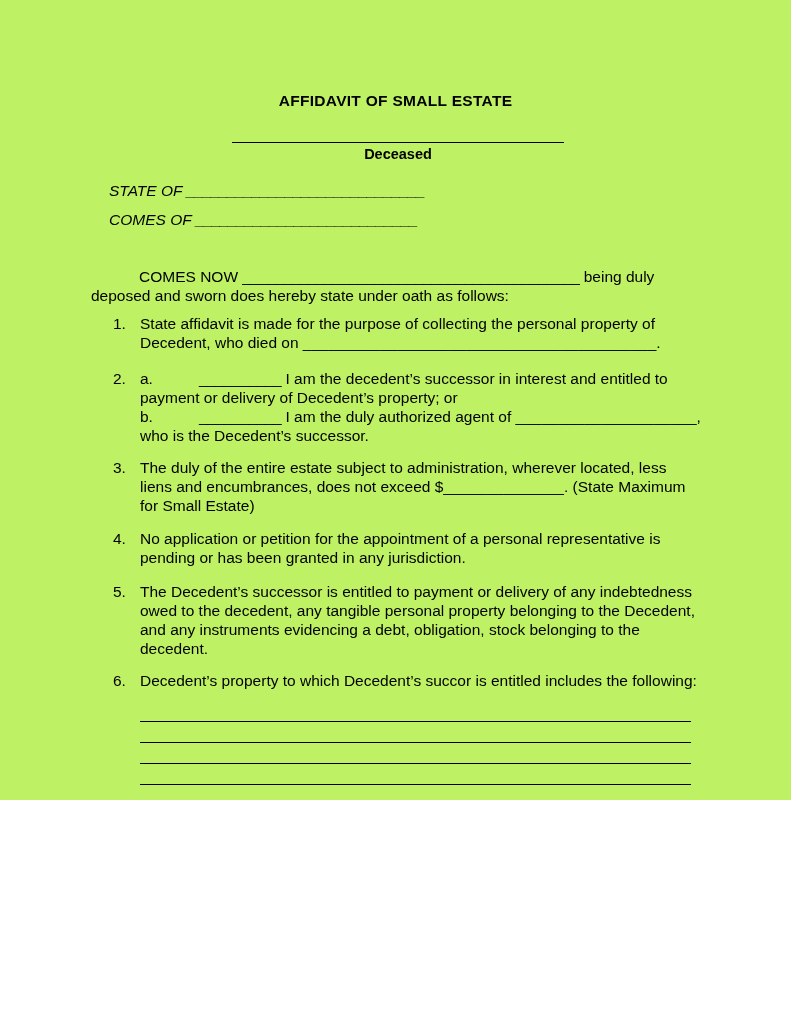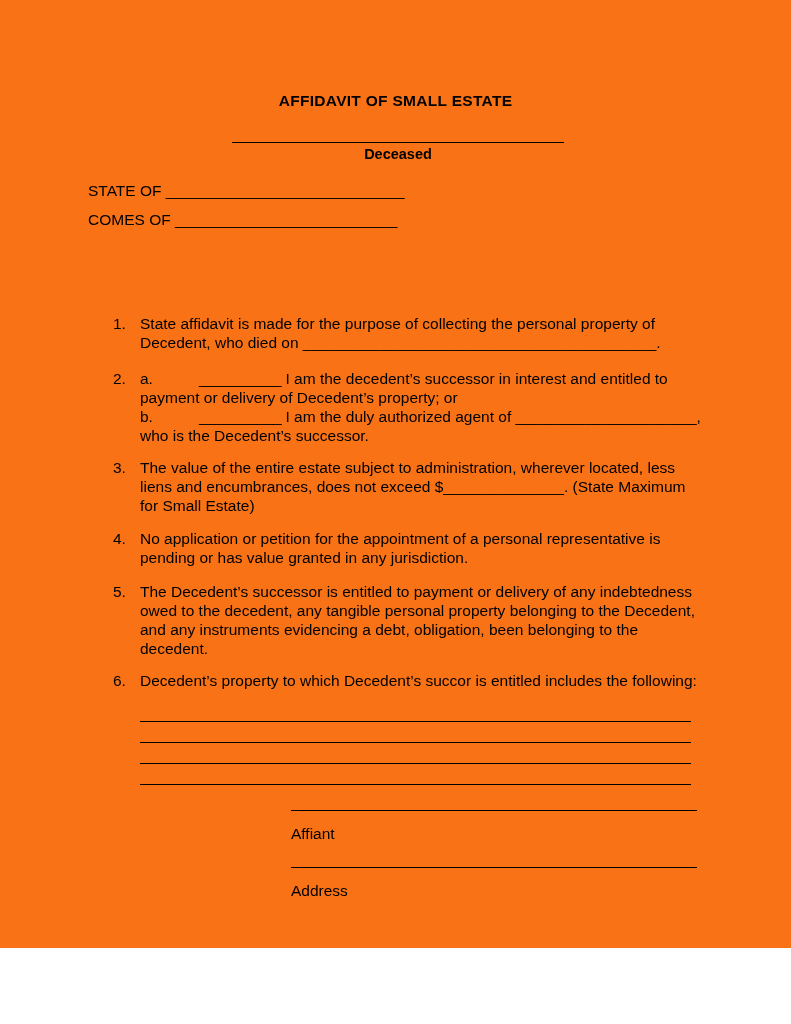--- a/index.html
+++ b/index.html
@@ -20,8 +20,8 @@
   .page {
     position: relative;
     width: 791px;
-    height: 948px;
-    background: #f97316;
+    height: 800px;
+    background: #bef264;
     overflow: hidden;
   }
 

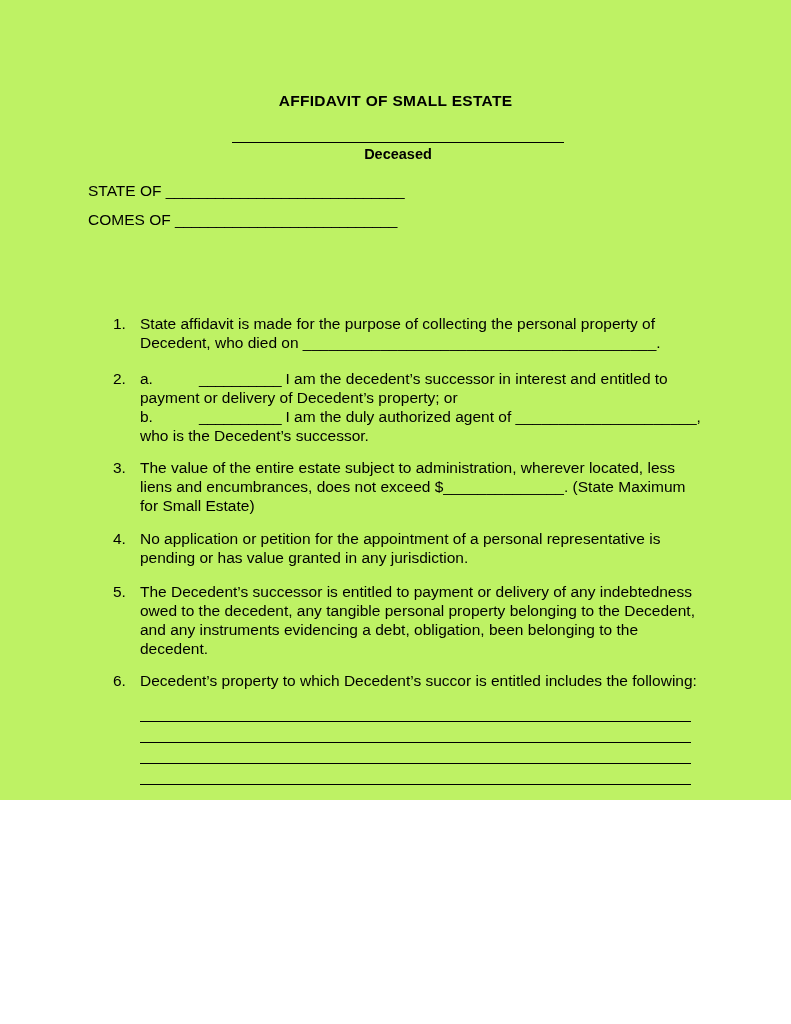--- a/index.html
+++ b/index.html
@@ -59,9 +59,10 @@
   
   .field-line {
     position: absolute;
-    left: 88px;
+    left: 109px;
     font-size: 15.5px;
     white-space: nowrap;
+    font-style: italic;
   }
   .field-state  { top: 182px; }
   .field-county { top: 211px; }

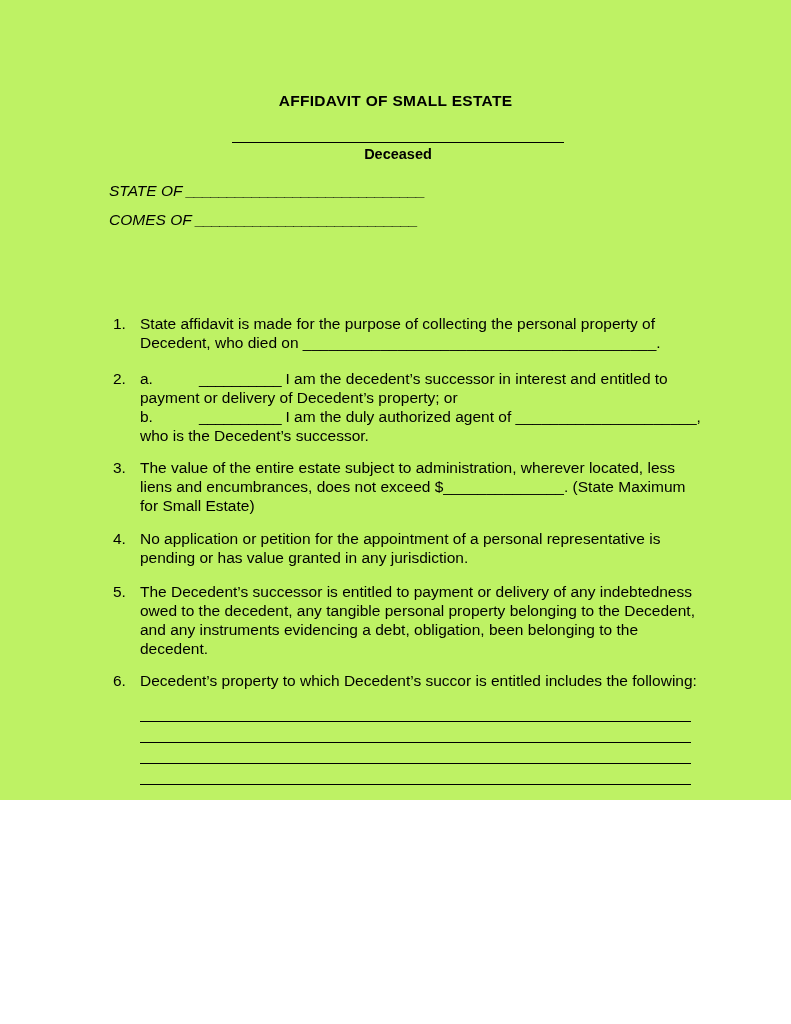--- a/index.html
+++ b/index.html
@@ -166,6 +166,7 @@
     <span>COMES OF </span><span class="blank">___________________________</span>
   </div>
 
+  <div class="comes-now"><span>COMES NOW </span><span class="blank">_________________________________________</span><span> being duly deposed and sworn does hereby state under oath as follows:</span></div>
 
   <div class="item item-1">
     <span class="num">1.</span>

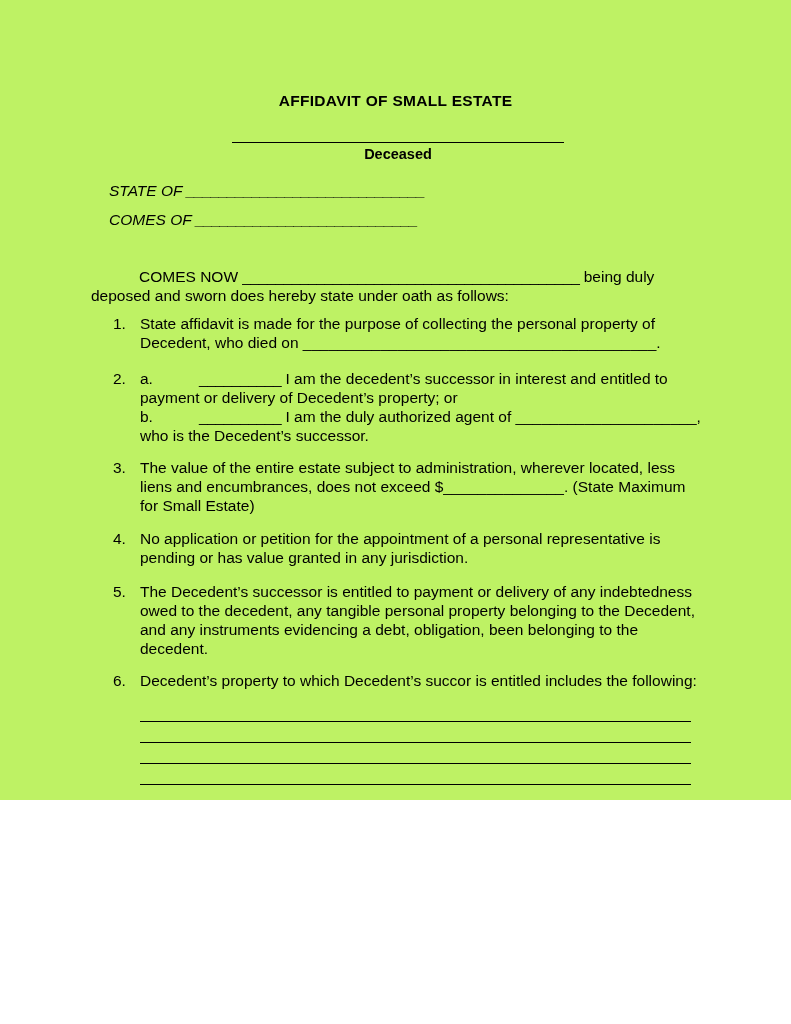--- a/index.html
+++ b/index.html
@@ -180,7 +180,7 @@
 
   <div class="item item-3">
     <span class="num">3.</span>
-    <span class="body">The value of the entire estate subject to administration, wherever located, less liens and encumbrances, does not exceed $______________. (State Maximum for Small Estate)</span>
+    <span class="body">The duly of the entire estate subject to administration, wherever located, less liens and encumbrances, does not exceed $______________. (State Maximum for Small Estate)</span>
   </div>
 
   <div class="item item-4">

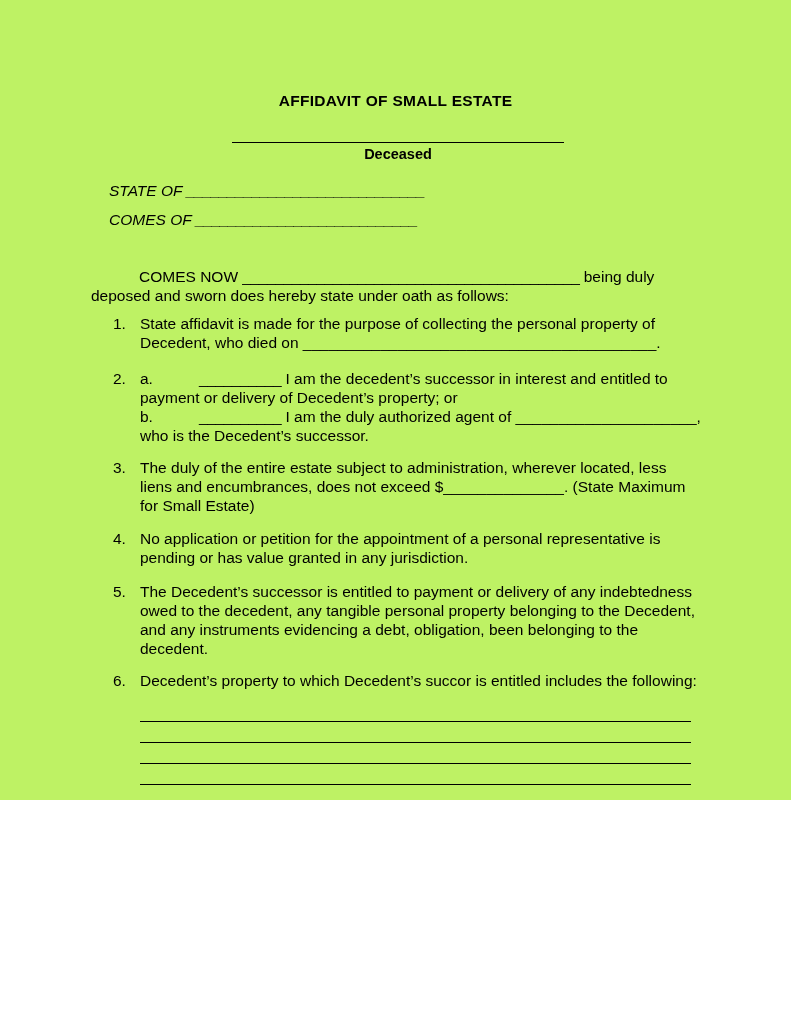--- a/index.html
+++ b/index.html
@@ -185,7 +185,7 @@
 
   <div class="item item-4">
     <span class="num">4.</span>
-    <span class="body">No application or petition for the appointment of a personal representative is pending or has value granted in any jurisdiction.</span>
+    <span class="body">No application or petition for the appointment of a personal representative is pending or has been granted in any jurisdiction.</span>
   </div>
 
   <div class="item item-5">

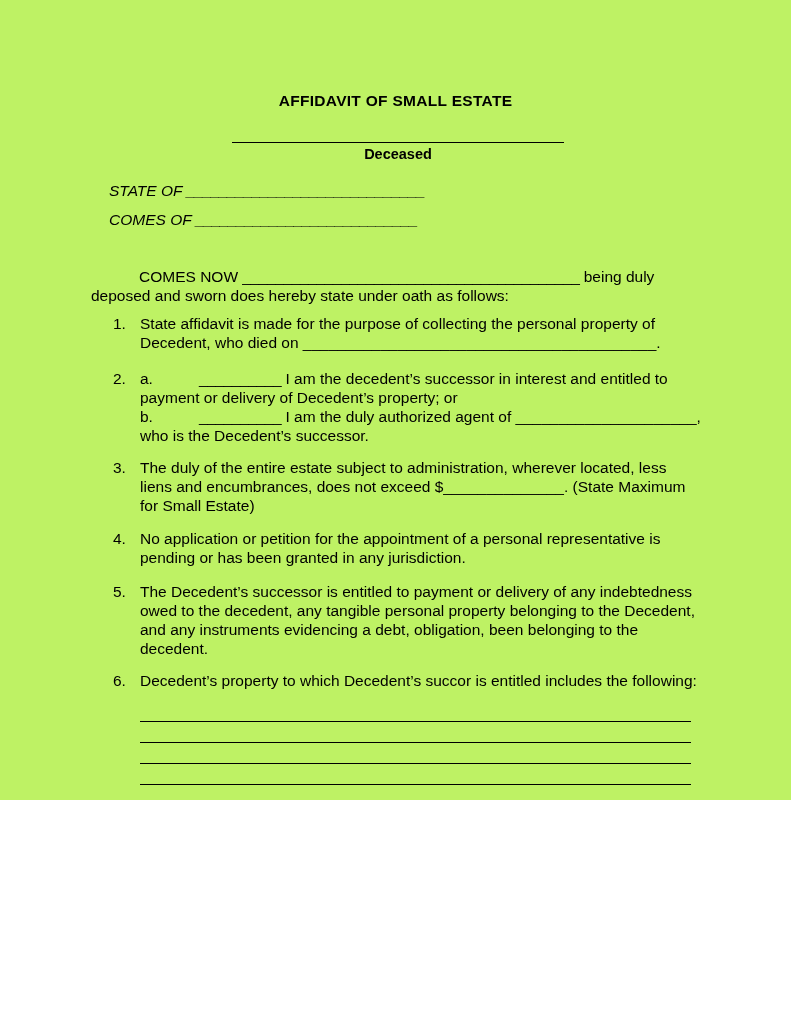--- a/index.html
+++ b/index.html
@@ -190,7 +190,7 @@
 
   <div class="item item-5">
     <span class="num">5.</span>
-    <span class="body">The Decedent’s successor is entitled to payment or delivery of any indebtedness owed to the decedent, any tangible personal property belonging to the Decedent, and any instruments evidencing a debt, obligation, been belonging to the decedent.</span>
+    <span class="body">The Decedent’s successor is entitled to payment or delivery of any indebtedness owed to the decedent, any tangible personal property belonging to the Decedent, and any instruments evidencing a debt, obligation, stock belonging to the decedent.</span>
   </div>
 
   <div class="item item-6">

